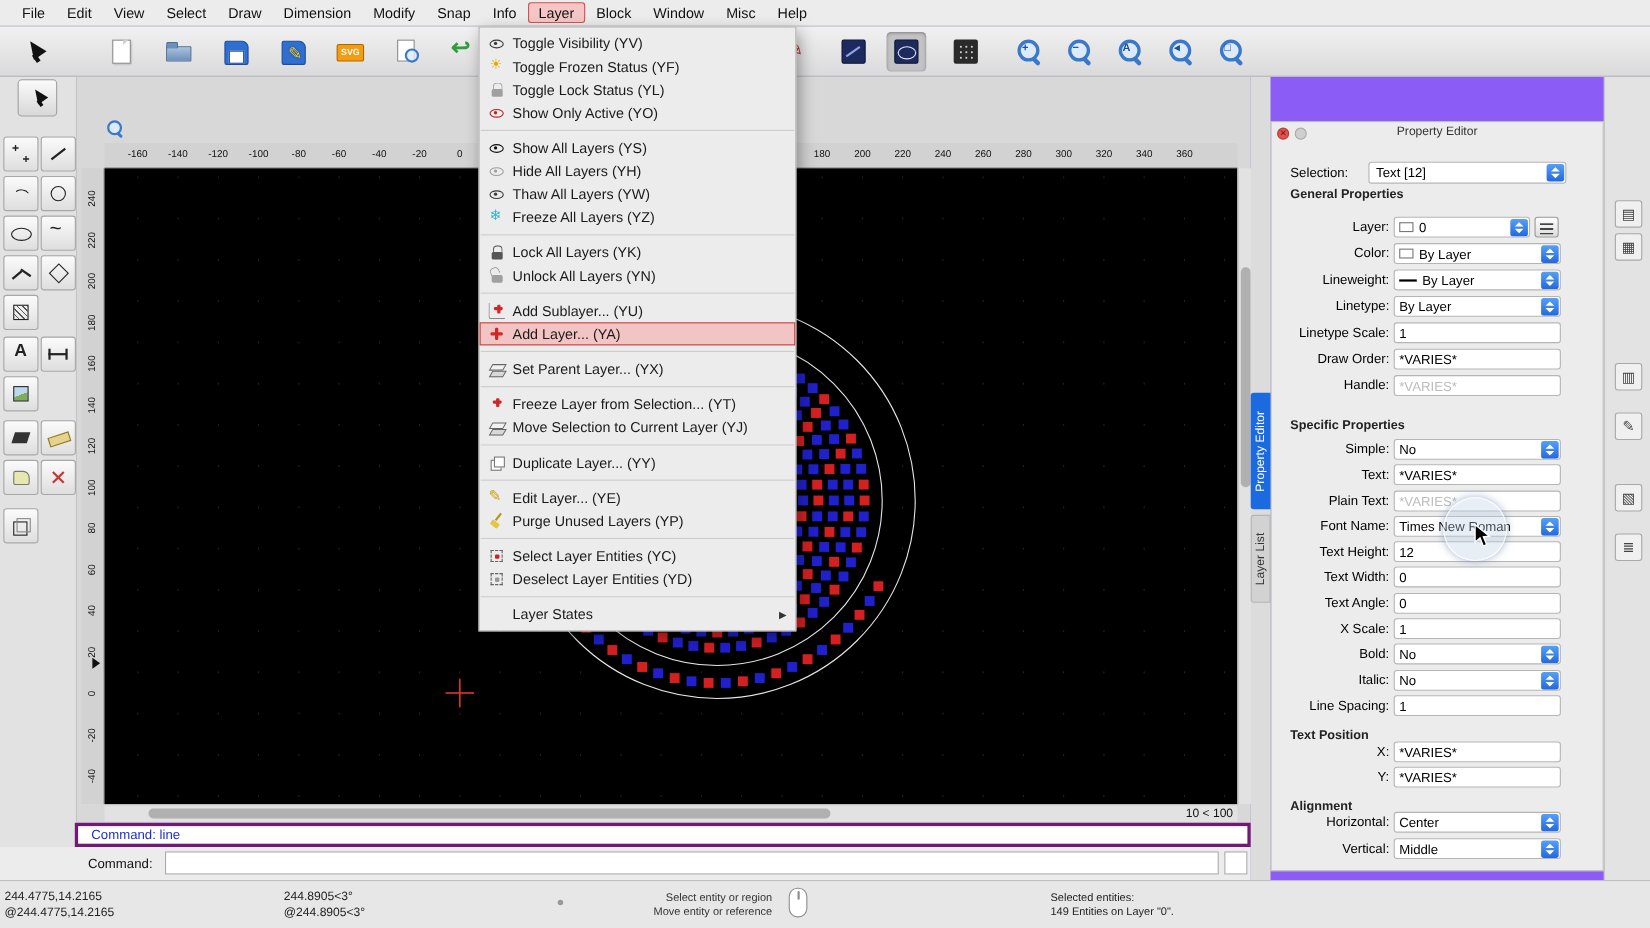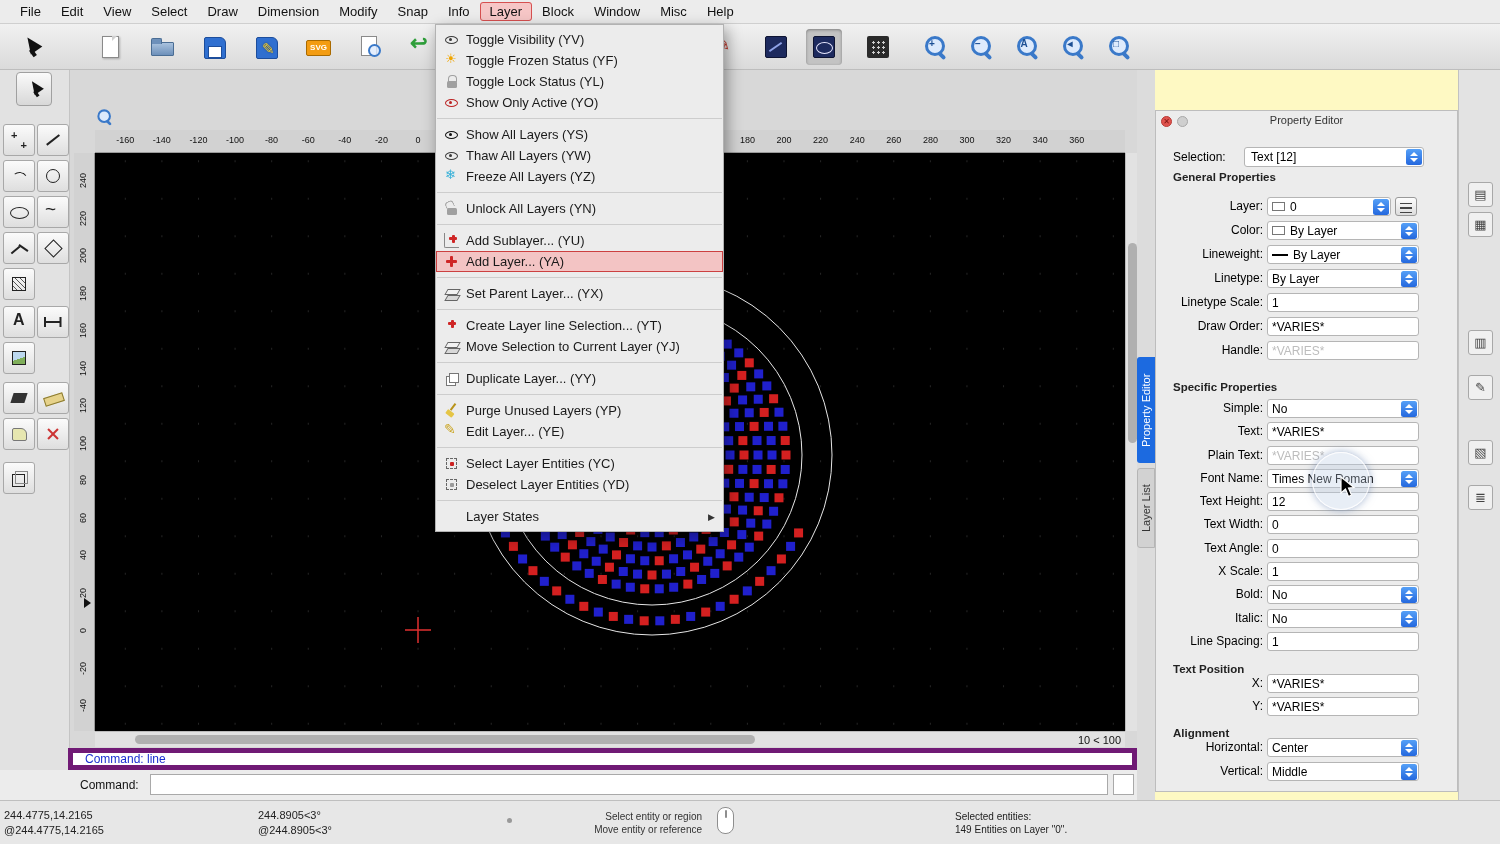--- a/index.html
+++ b/index.html
@@ -4,7 +4,7 @@
 <style>
   *{box-sizing:border-box;margin:0;padding:0}
   body{font-family:"Liberation Sans",sans-serif;background:#9a9a9a}
-  #app{position:relative;width:1500px;height:844px;background:#fef9c3;overflow:hidden}
+  #app{position:relative;width:1500px;height:844px;background:#8b5cf6;overflow:hidden}
 
   
   .menubar{position:absolute;left:0;top:0;width:1500px;height:24px;background:#ececec;border-bottom:1px solid #cfcfcf;display:flex;align-items:center;padding-left:10px;font-size:13px;color:#111;z-index:60}

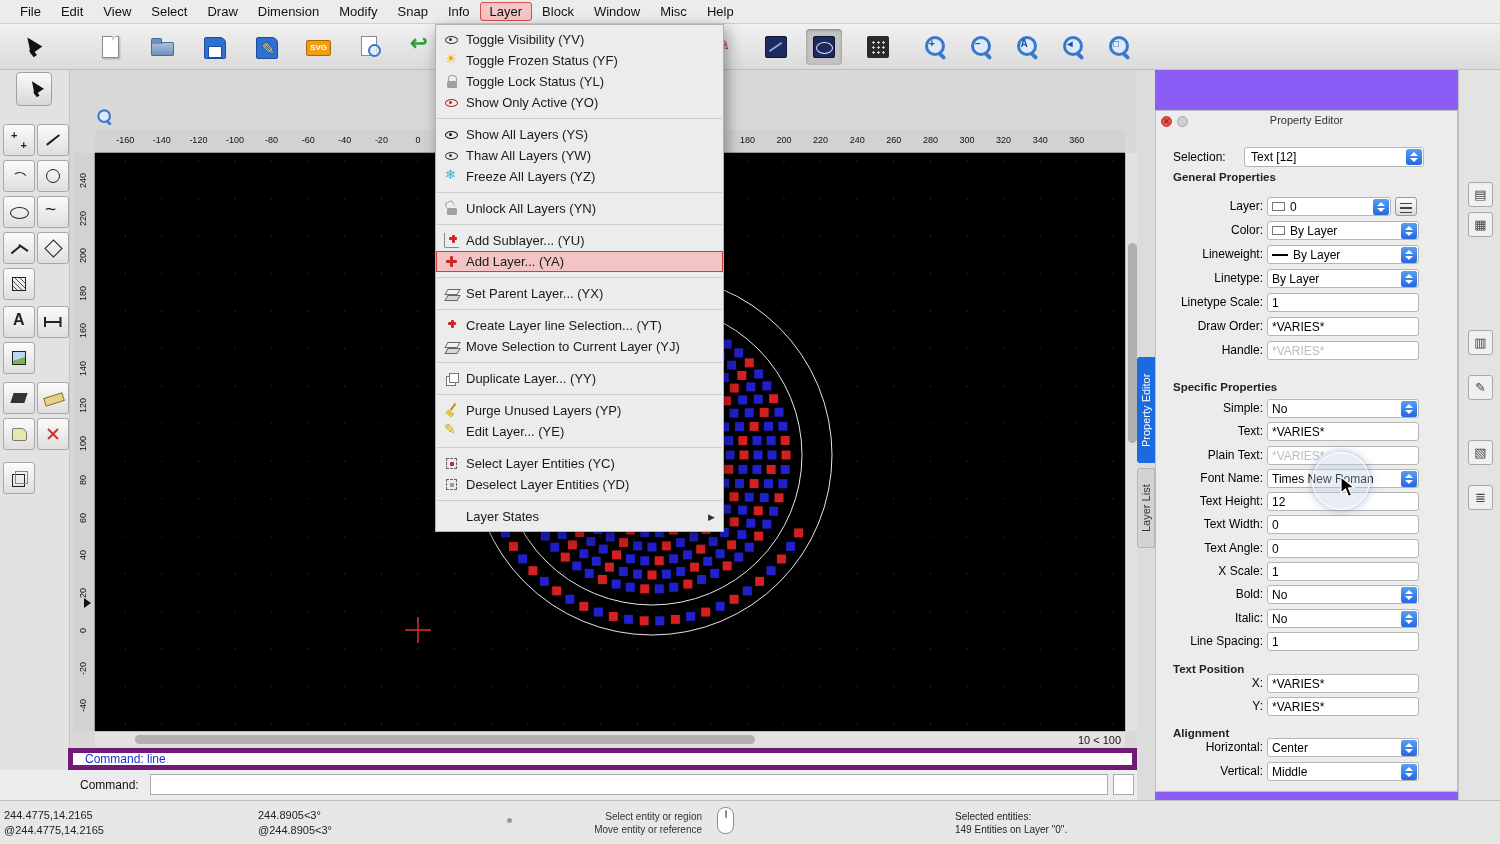--- a/index.html
+++ b/index.html
@@ -934,6 +934,12 @@
       </div>
       <div class="menu-item">
         <span class="mi-icon">
+          <span class="ico ico-eye c-gray"></span>
+        </span>
+        <span class="mi-label">Hide All Layers (YH)</span>
+      </div>
+      <div class="menu-item">
+        <span class="mi-icon">
           <span class="ico ico-eye c-dark"></span>
         </span>
         <span class="mi-label">Thaw All Layers (YW)</span>

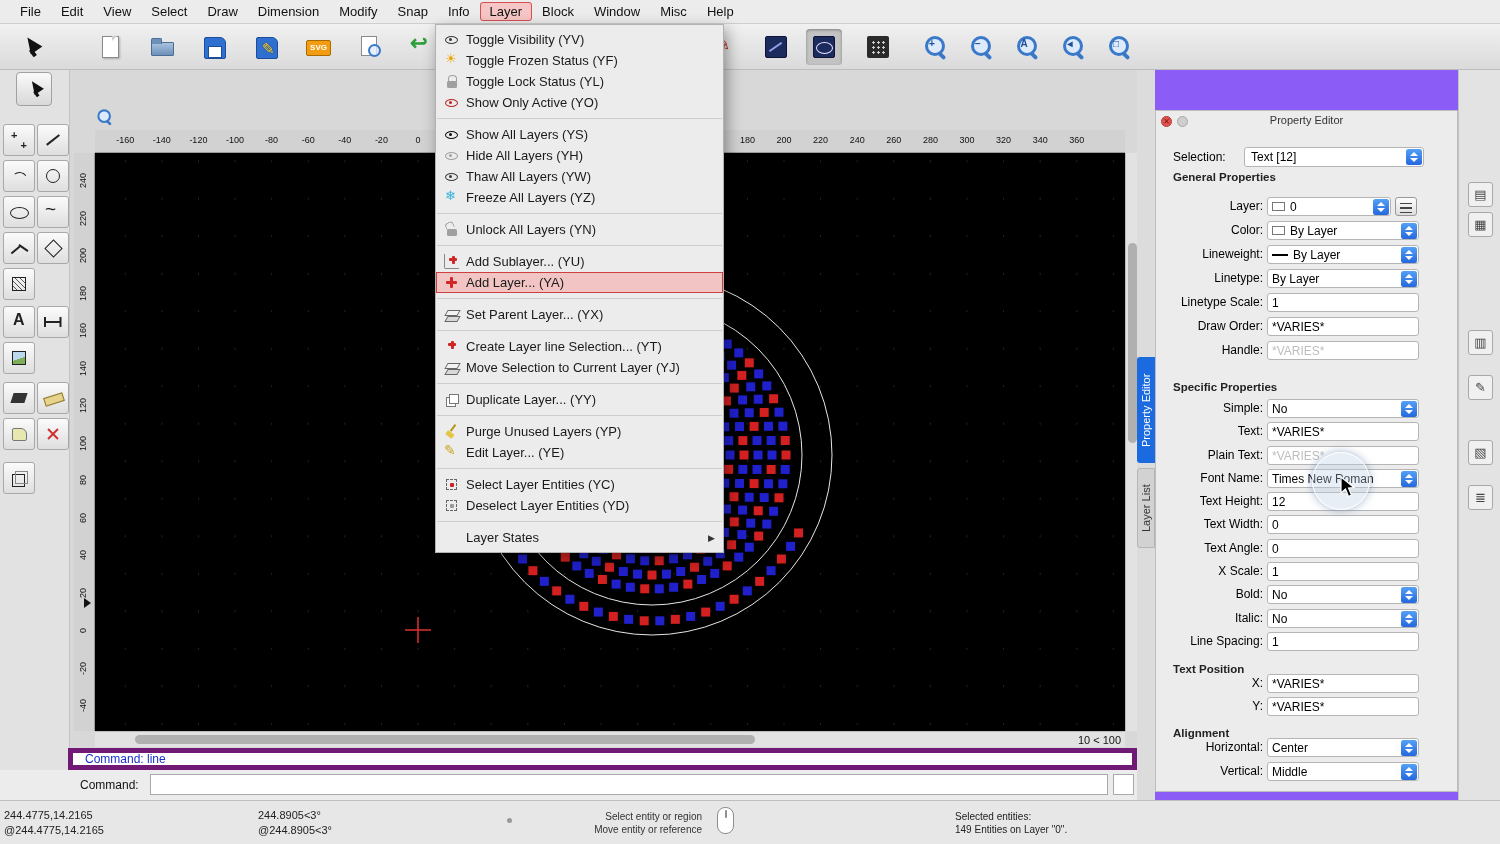--- a/index.html
+++ b/index.html
@@ -953,6 +953,12 @@
       <div class="menu-sep"></div>
       <div class="menu-item">
         <span class="mi-icon">
+          <span class="ico ico-lock"></span>
+        </span>
+        <span class="mi-label">Lock All Layers (YK)</span>
+      </div>
+      <div class="menu-item">
+        <span class="mi-icon">
           <span class="ico ico-lock open lk-gray"></span>
         </span>
         <span class="mi-label">Unlock All Layers (YN)</span>

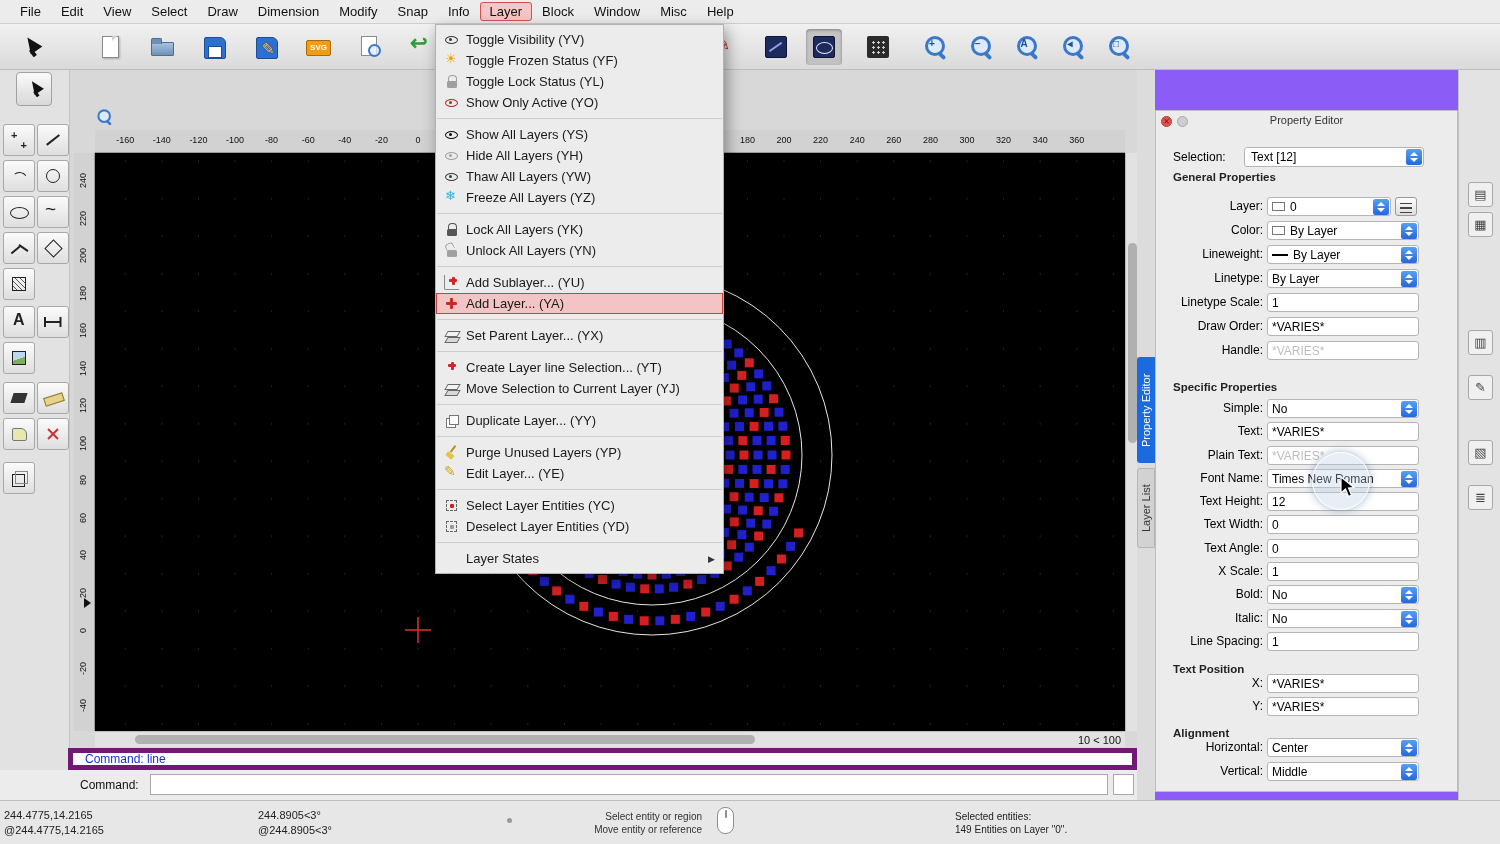--- a/index.html
+++ b/index.html
@@ -988,7 +988,7 @@
         <span class="mi-icon">
           <span class="ico ico-plus small"></span>
         </span>
-        <span class="mi-label">Create Layer line Selection... (YT)</span>
+        <span class="mi-label">Freeze Layer from Selection... (YT)</span>
       </div>
       <div class="menu-item">
         <span class="mi-icon">

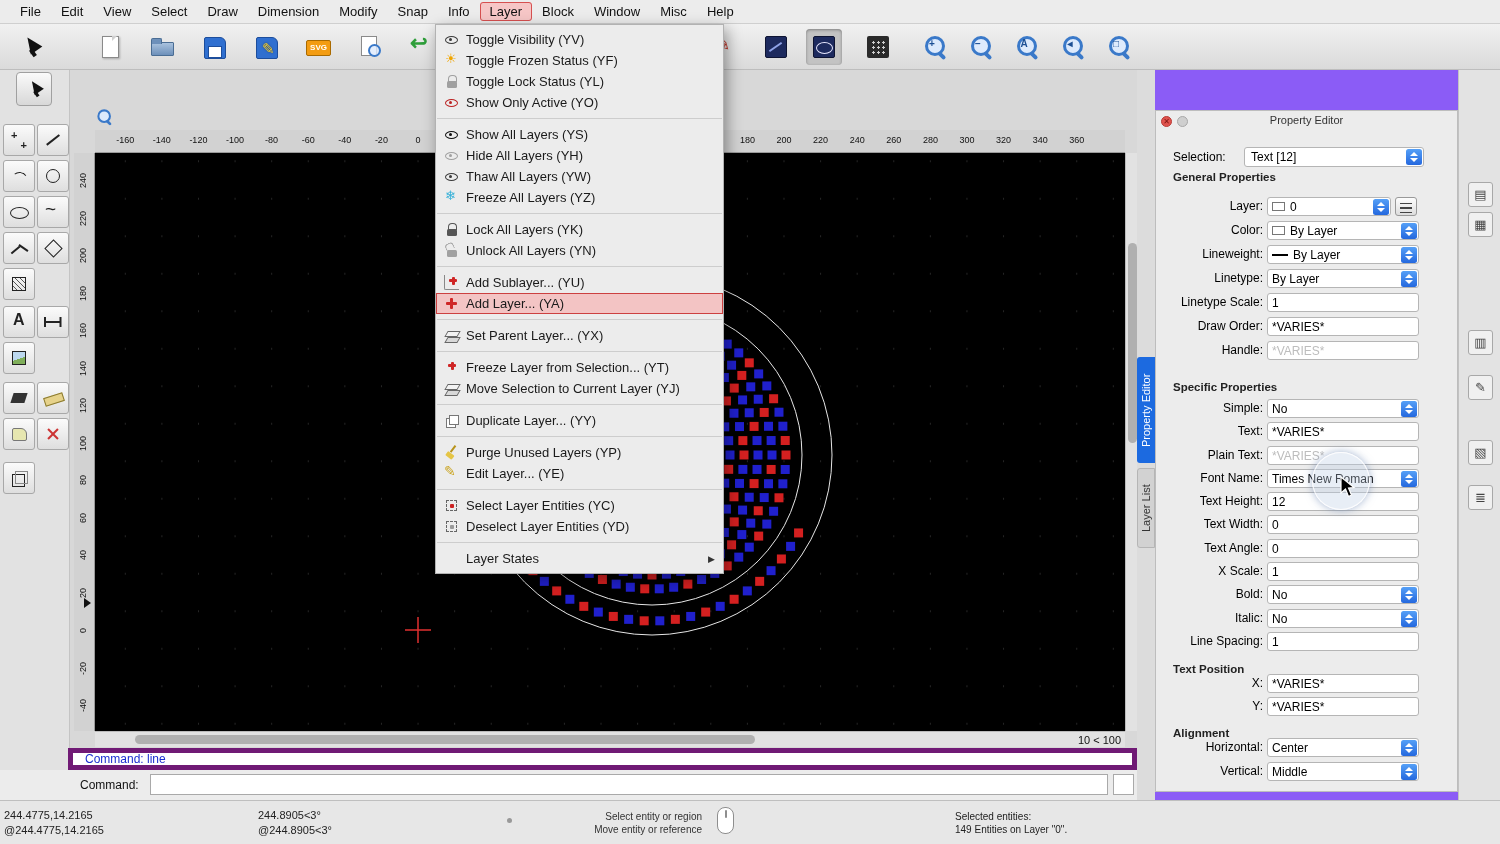--- a/index.html
+++ b/index.html
@@ -1006,15 +1006,15 @@
       <div class="menu-sep"></div>
       <div class="menu-item">
         <span class="mi-icon">
+          <span class="ico ico-pencil"></span>
+        </span>
+        <span class="mi-label">Edit Layer... (YE)</span>
+      </div>
+      <div class="menu-item">
+        <span class="mi-icon">
           <span class="ico ico-broom"></span>
         </span>
         <span class="mi-label">Purge Unused Layers (YP)</span>
-      </div>
-      <div class="menu-item">
-        <span class="mi-icon">
-          <span class="ico ico-pencil"></span>
-        </span>
-        <span class="mi-label">Edit Layer... (YE)</span>
       </div>
       <div class="menu-sep"></div>
       <div class="menu-item">

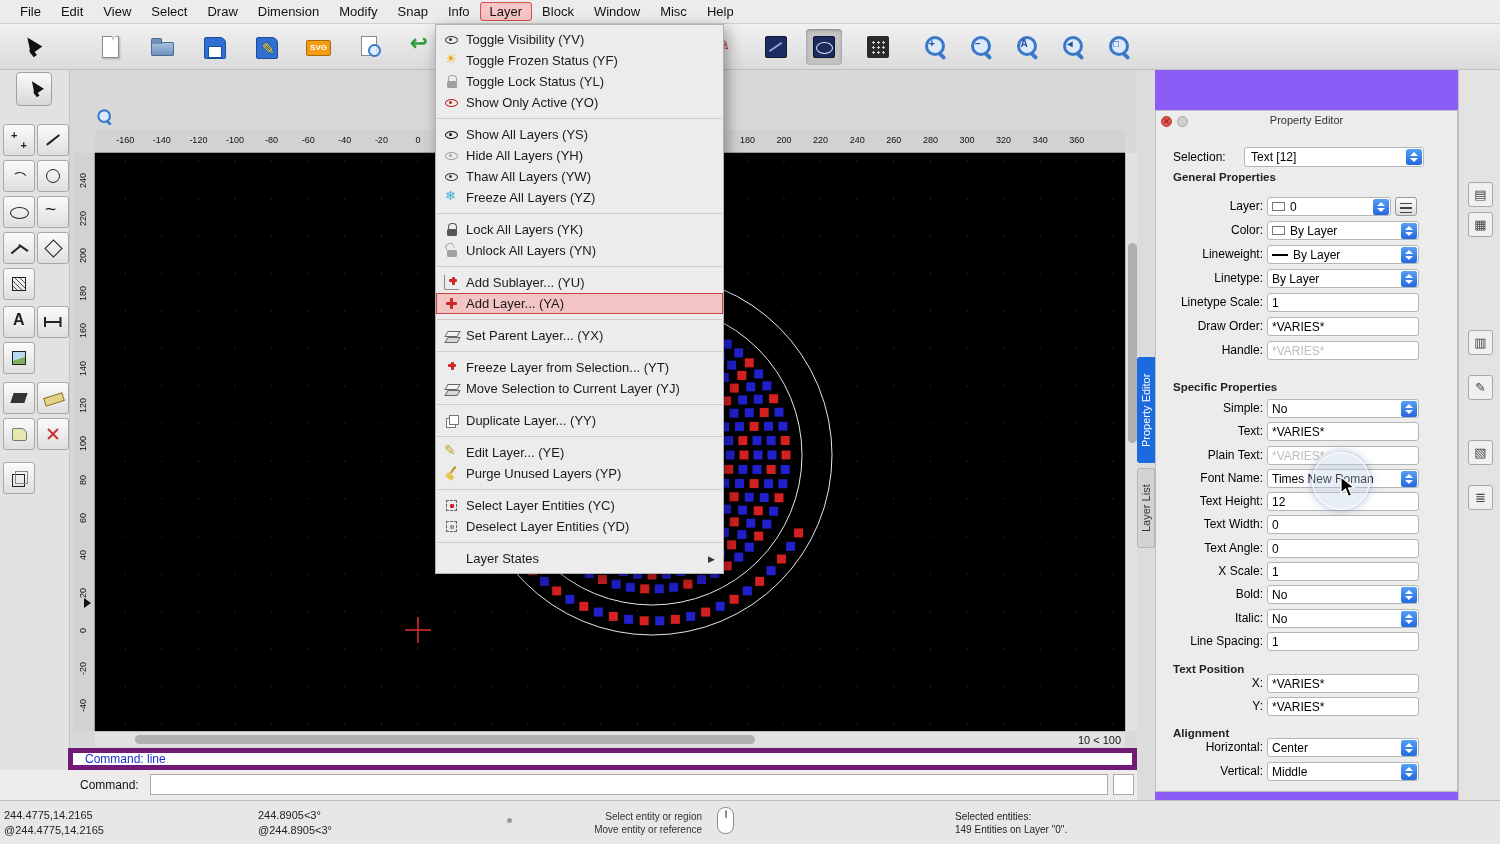--- a/index.html
+++ b/index.html
@@ -87,7 +87,7 @@
   .ruler-marker{position:absolute;left:14px;top:528px;border-top:5px solid transparent;border-bottom:5px solid transparent;border-left:7px solid #111}
 
   
-  .cmd-history{position:absolute;left:68px;top:748px;width:1069px;height:22px;background:#fff;border:5px solid #701a75;display:flex;align-items:center;padding-left:12px;font-size:12px;color:#1b2fd0;z-index:5}
+  .cmd-history{position:absolute;left:68px;top:748px;width:1069px;height:22px;background:#fff;border:3px solid #701a75;display:flex;align-items:center;padding-left:12px;font-size:12px;color:#1b2fd0;z-index:5}
   .cmd-row{position:absolute;left:0;top:770px;width:1137px;height:30px;background:#ececec;z-index:5}
   .cmd-label{position:absolute;left:80px;top:8px;font-size:12px;color:#111}
   .cmd-input{position:absolute;left:150px;top:4px;width:958px;height:21px;border:1px solid #a9a9a9;background:#fff;font-size:12px;padding:0 4px;font-family:"Liberation Sans",sans-serif}

